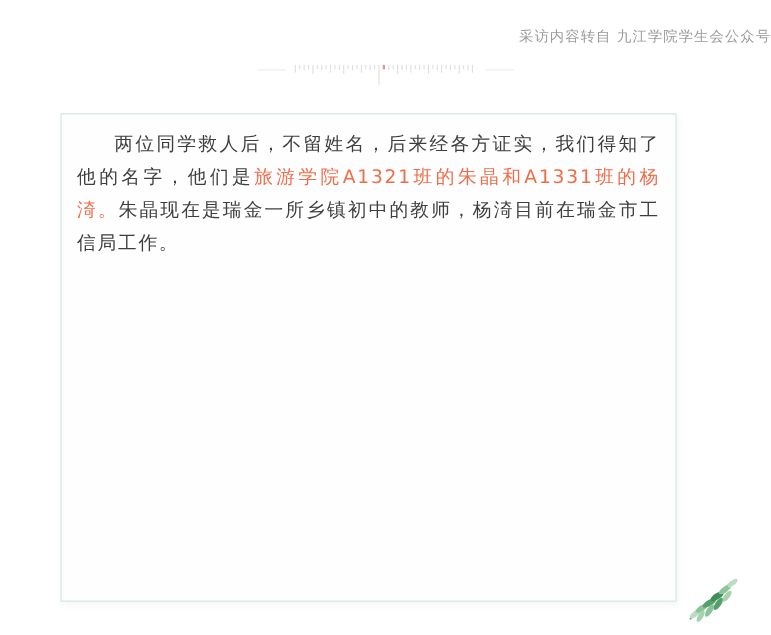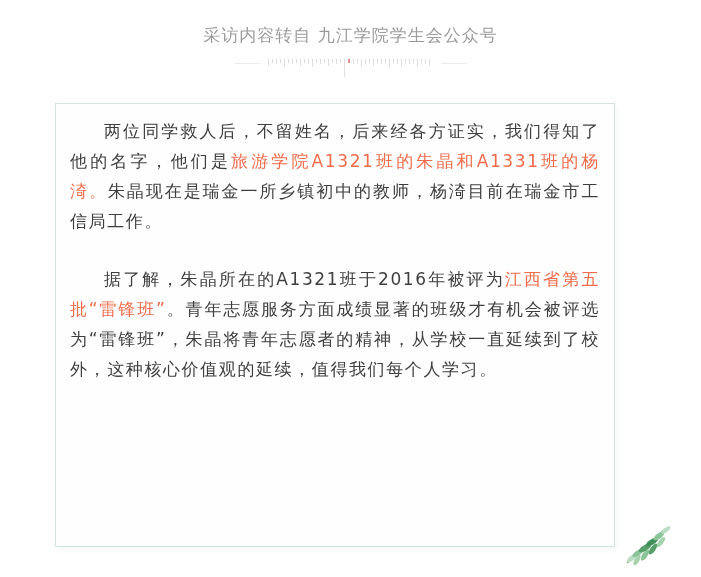--- a/index.html
+++ b/index.html
@@ -13,8 +13,8 @@
   .caption {
     position: absolute;
     top: 24px; left: 0; right: 0;
-    text-align: center;
-    font-size: 17px;
+    text-align: right;
+    font-size: 13px;
     letter-spacing: 1px;
     color: var(--caption-gray, #9b9b9b);
   }

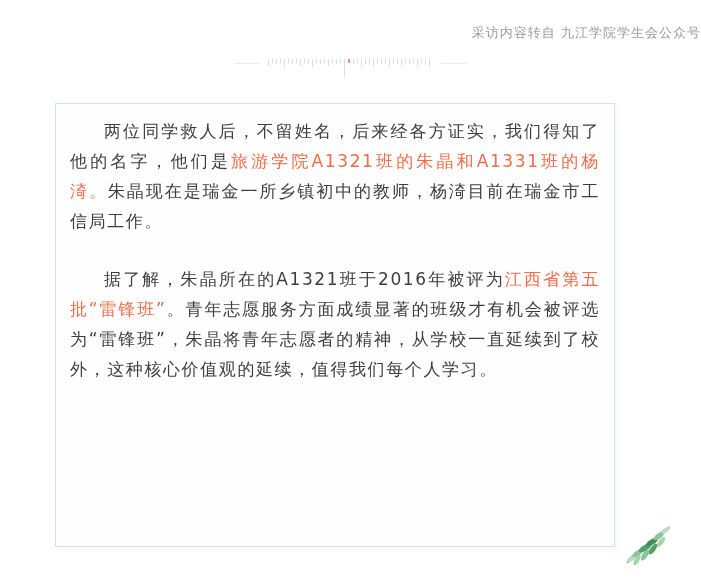--- a/index.html
+++ b/index.html
@@ -136,7 +136,6 @@
 <div class="card">
   <div>
       <p class="para"><span>两位同学救人后，不留姓名，后来经各方证实，我们得知了他的名字，他们是</span><span class="hl">旅游学院A1321班的朱晶和A1331班的杨渏。</span><span>朱晶现在是瑞金一所乡镇初中的教师，杨渏目前在瑞金市工信局工作。</span></p>
-      <p class="para"><span>据了解，朱晶所在的A1321班于2016年被评为</span><span class="hl">江西省第五批“雷锋班”</span><span>。青年志愿服务方面成绩显著的班级才有机会被评选为“雷锋班”，朱晶将青年志愿者的精神，从学校一直延续到了校外，这种核心价值观的延续，值得我们每个人学习。</span></p>
     </div>
 </div>
 

